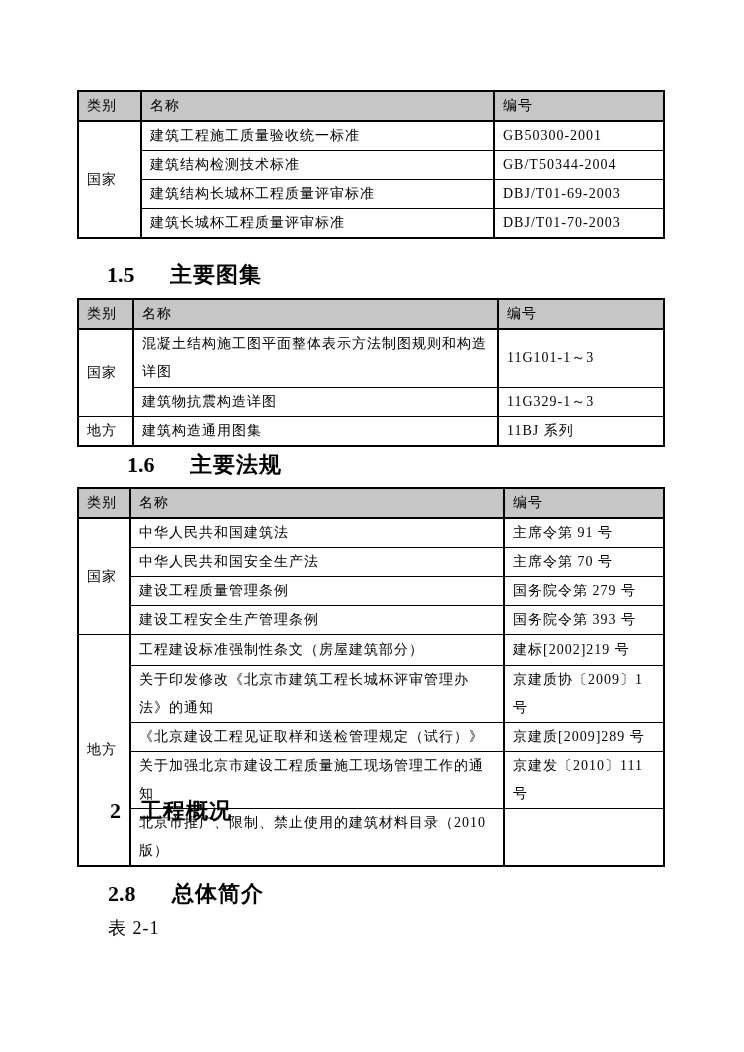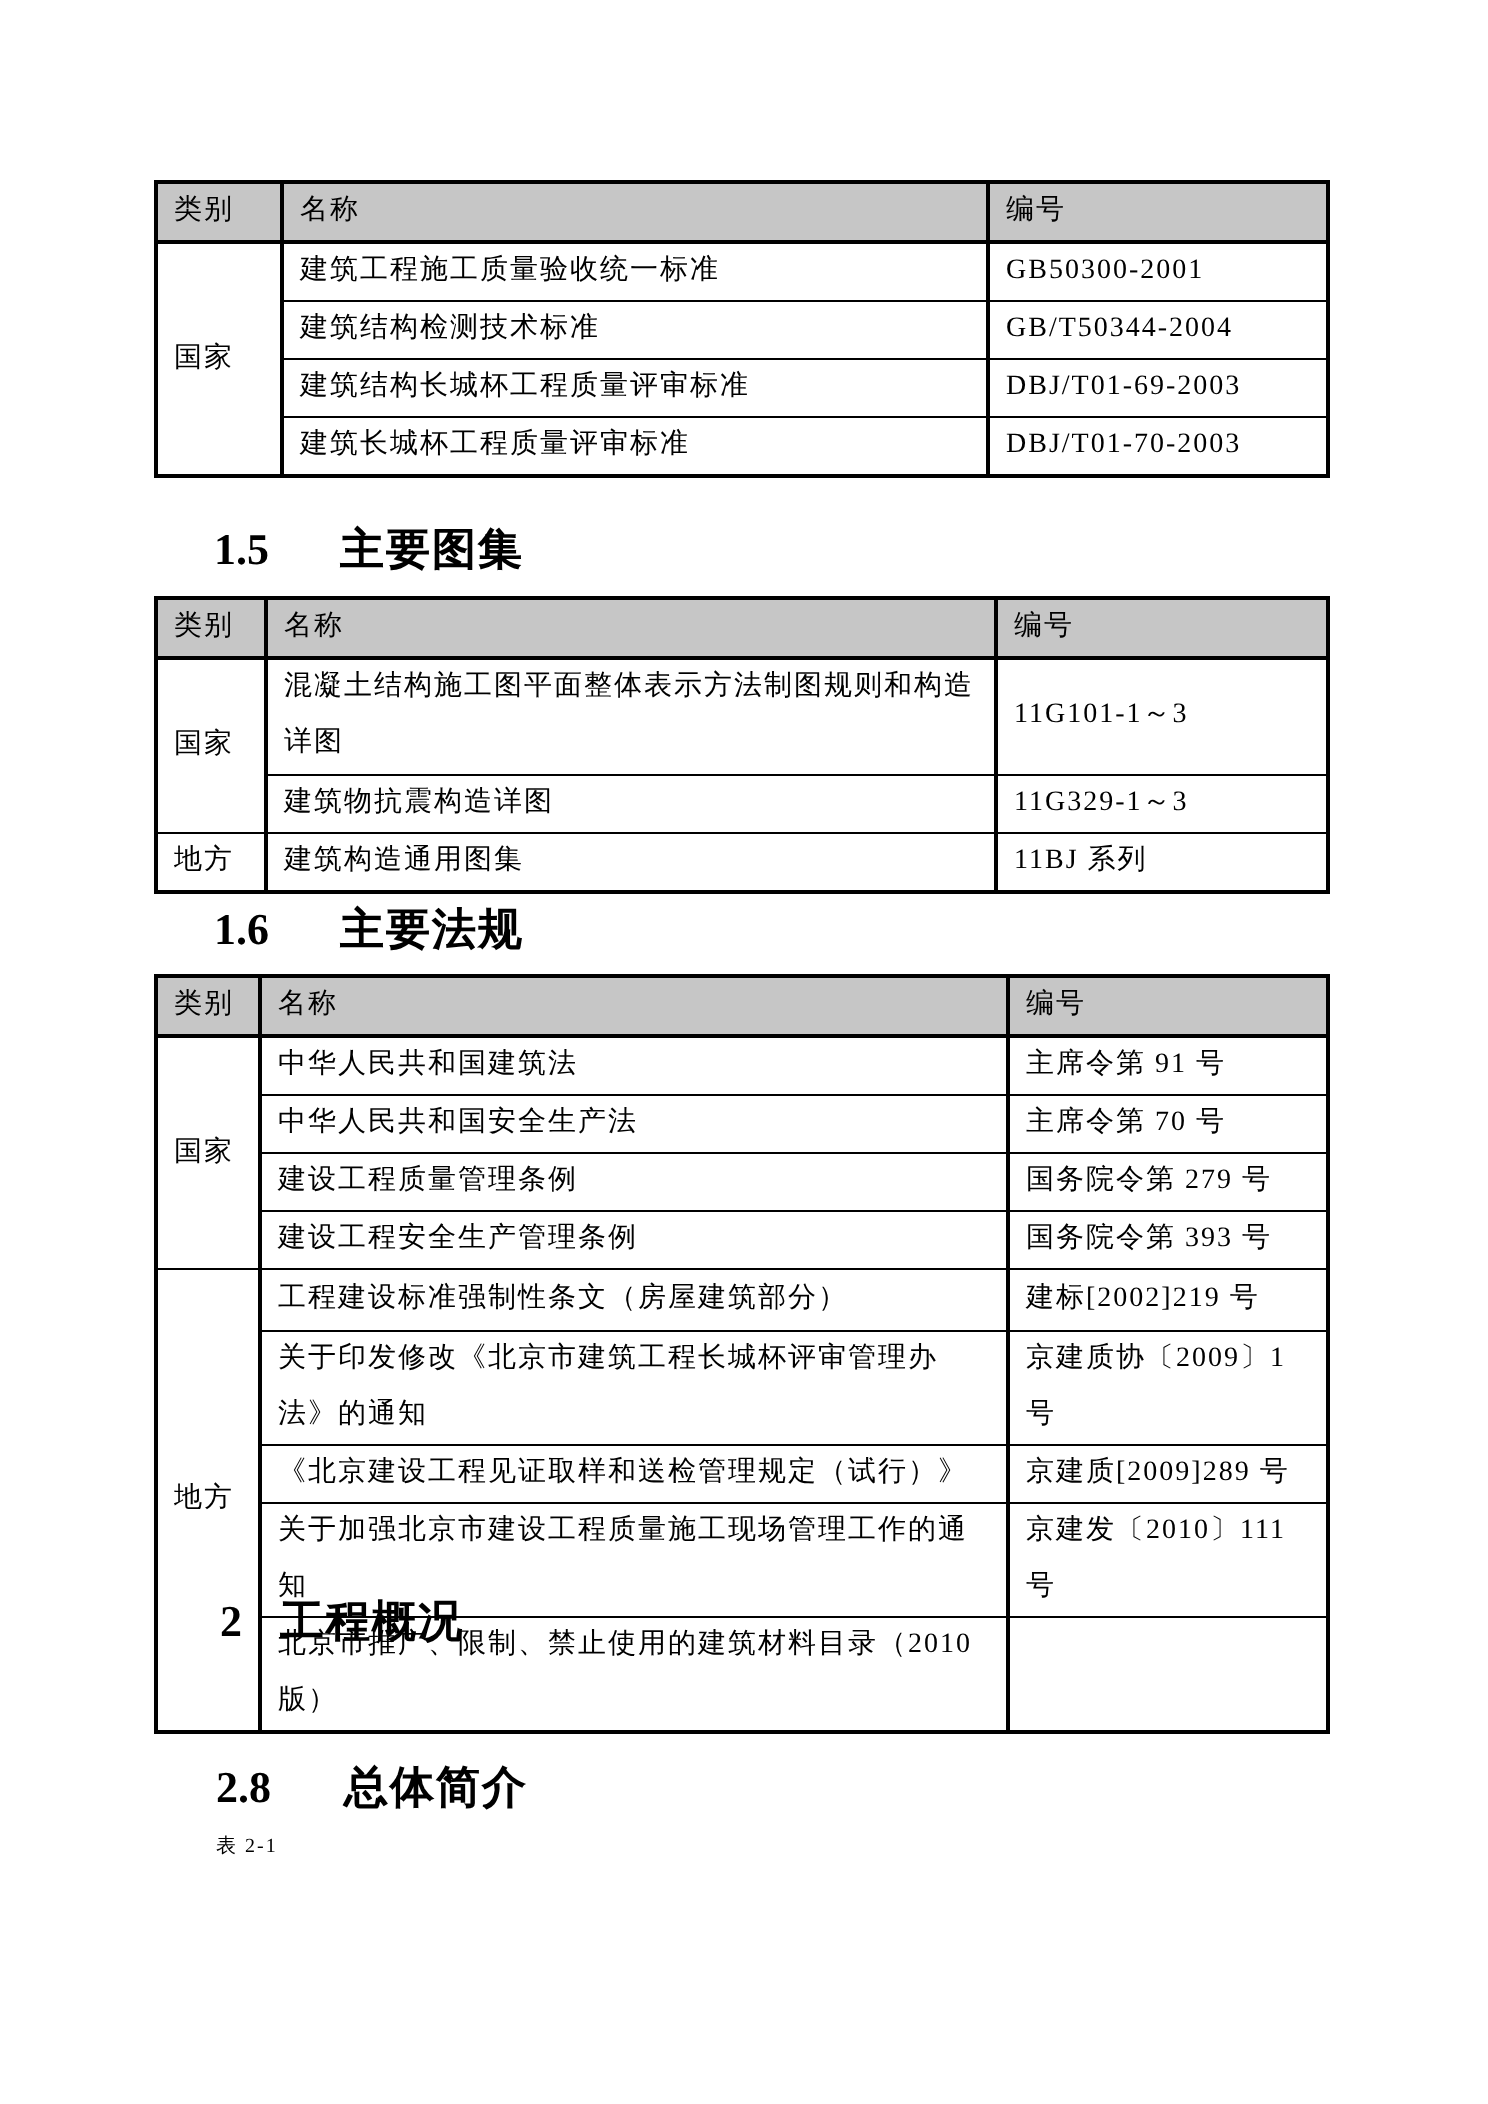--- a/index.html
+++ b/index.html
@@ -62,7 +62,7 @@
   }
   .hnum { display: inline-block; letter-spacing: 0; }
   .h15 { top: 260px; left: 107px; } .h15 .hnum { width: 63px; }
-  .h16 { top: 450px; left: 107px; } .h16 .hnum { width: 63px; }
+  .h16 { top: 450px; left: 107px; } .h16 .hnum { width: 63px; margin-left: 20px; }
   .h2  { top: 796px; left: 110px; } .h2  .hnum { width: 30px; }
   .h21 { top: 879px; left: 108px; } .h21 .hnum { width: 64px; }
 

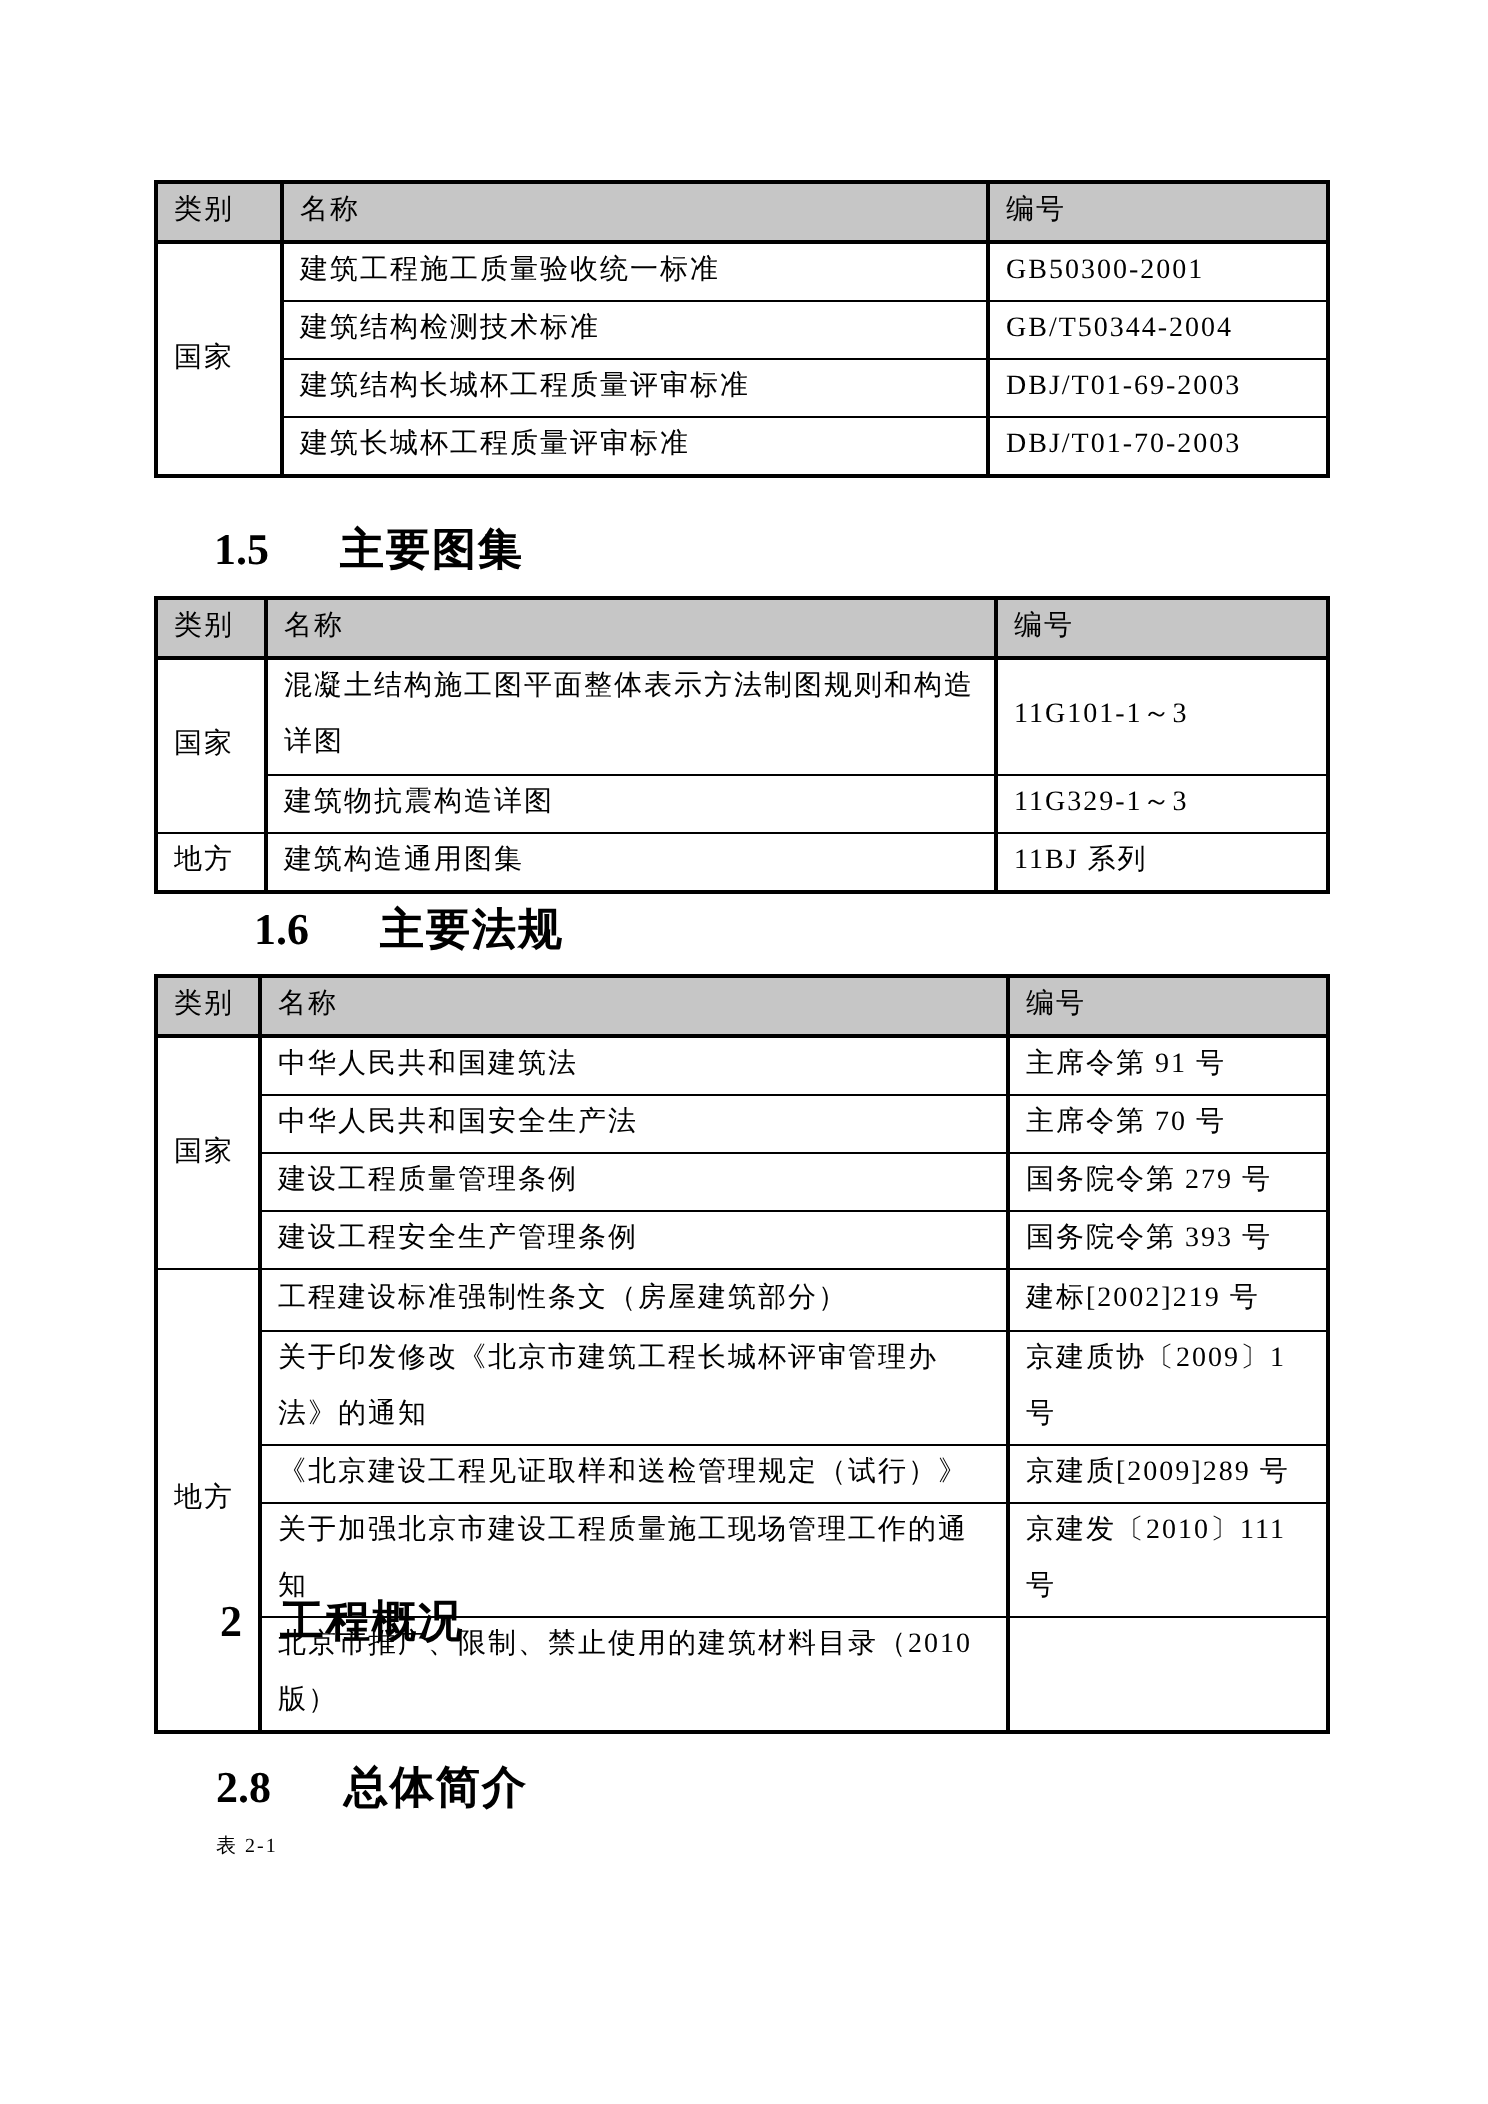--- a/index.html
+++ b/index.html
@@ -69,7 +69,7 @@
   .caption {
     position: absolute;
     top: 916px; left: 108px;
-    font-size: 10px;
+    font-size: 18px;
     letter-spacing: 1px;
   }
 </style>

